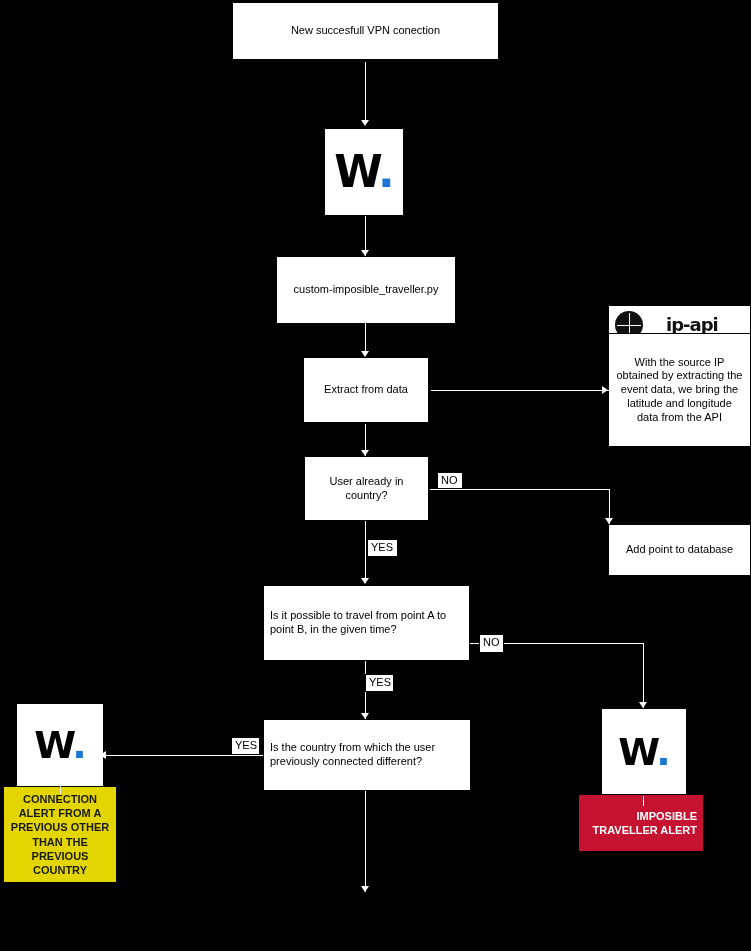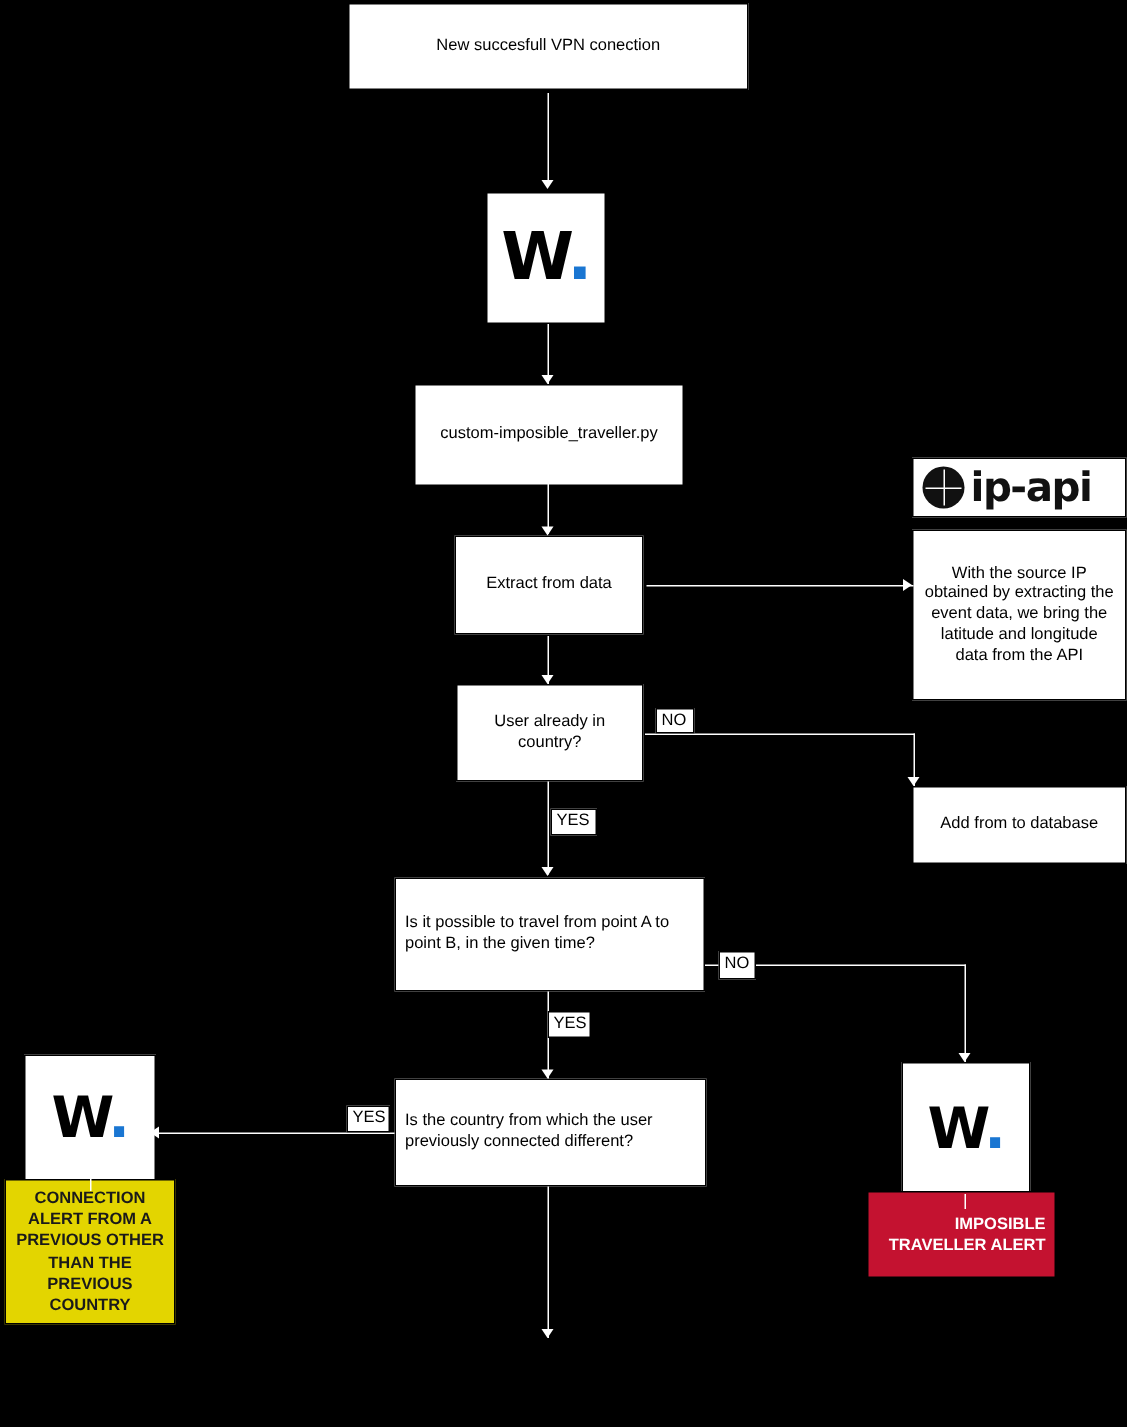--- a/index.html
+++ b/index.html
@@ -140,11 +140,12 @@
   .ipapi-text {
     font-family: "DejaVu Sans", sans-serif;
     font-weight: bold;
-    font-size: 27px;
+    font-size: 18px;
     color: #111111;
     letter-spacing: -1px;
     line-height: 1;
     white-space: nowrap;
+    margin-left: 19px;
   }
   .alert {
     position: absolute;

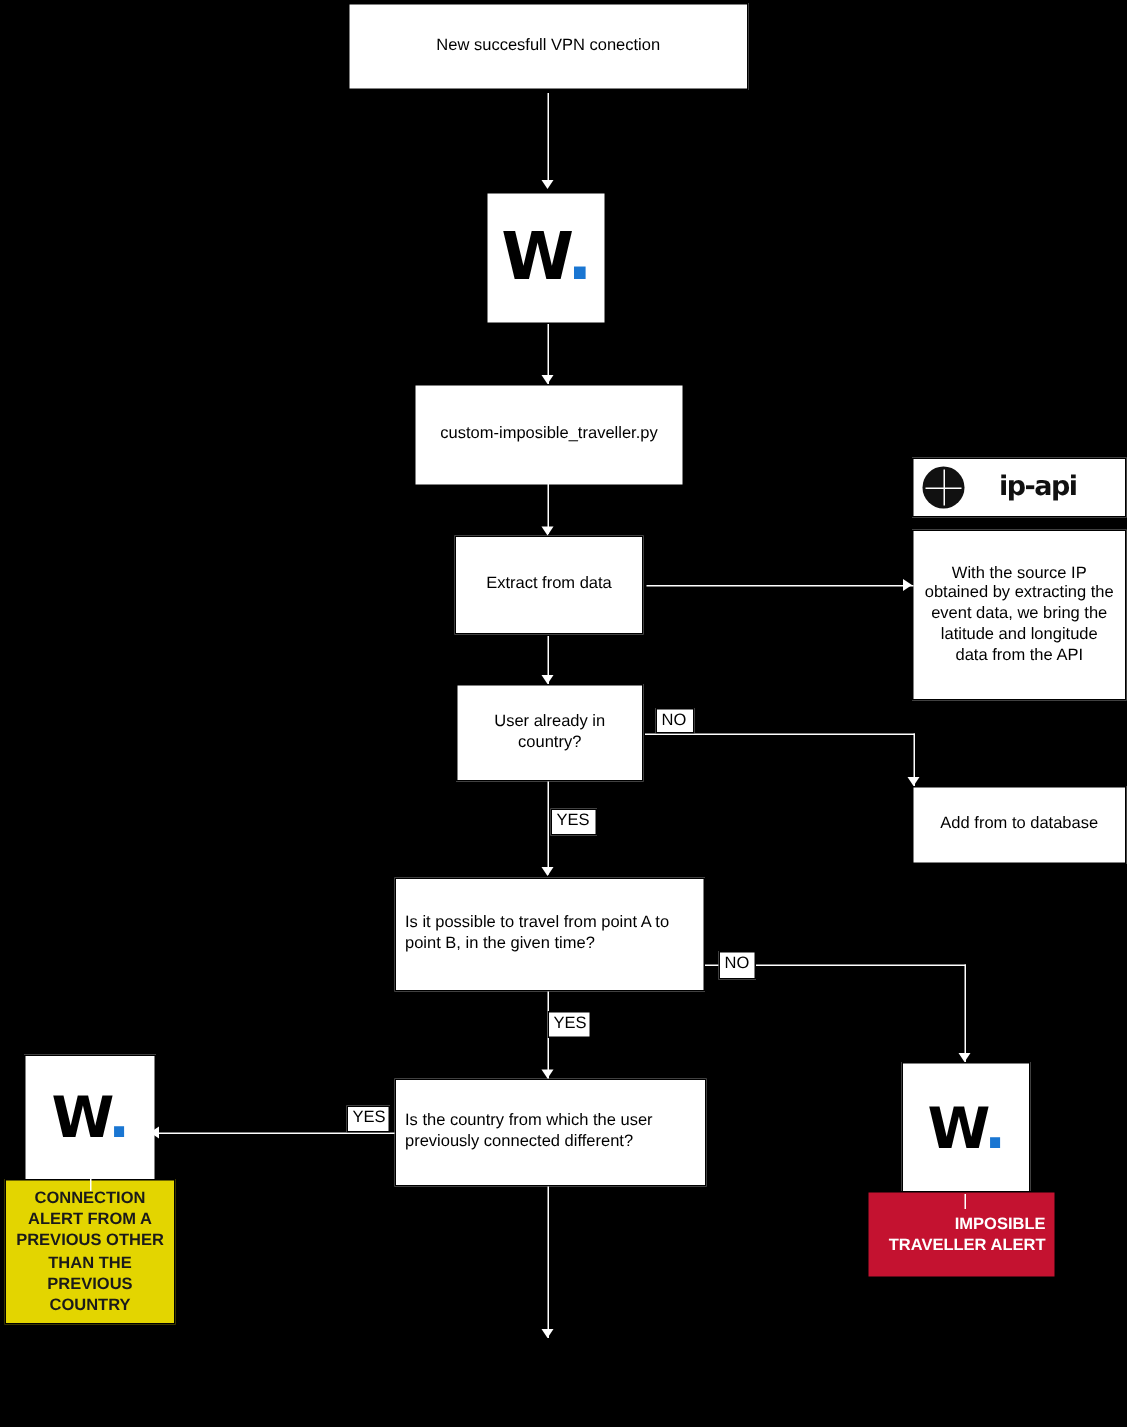--- a/index.html
+++ b/index.html
@@ -251,7 +251,7 @@
     <span class="ipapi-text">ip-api</span>
   </div>
 
-  <div class="node" style="left:608px; top:353px; width:143px; height:114px;">
+  <div class="node" style="left:608px; top:333px; width:143px; height:114px;">
     <span class="inner">With the source IP obtained by extracting the event data, we bring the latitude and longitude data from the API</span>
   </div>
 

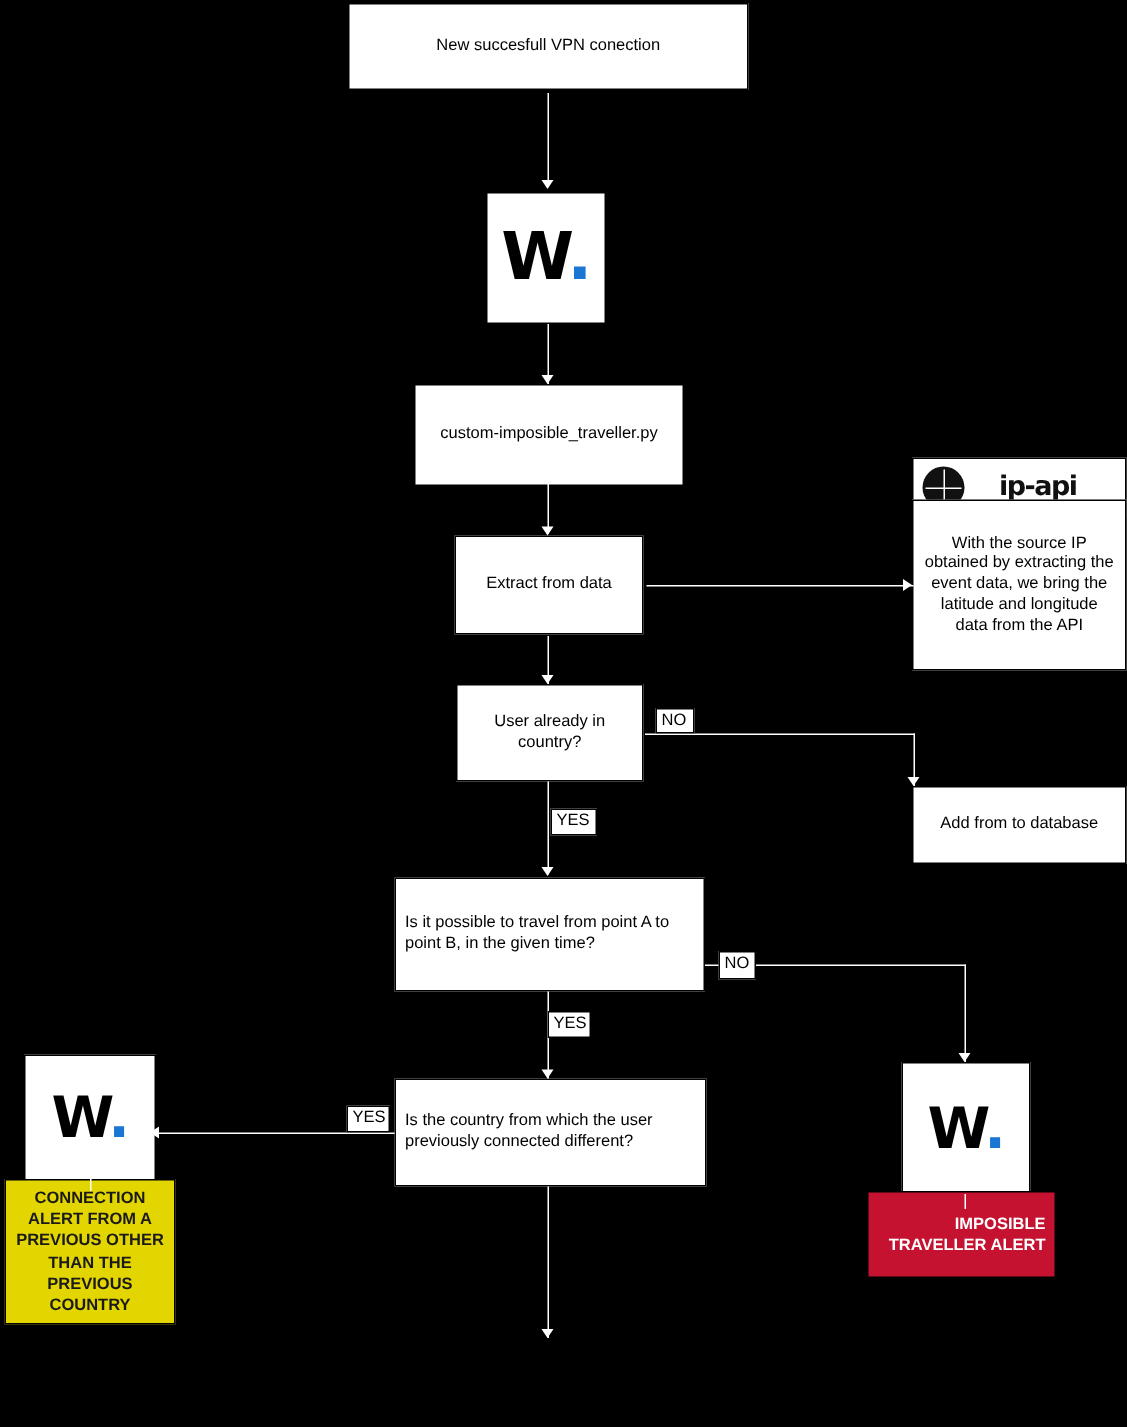--- a/index.html
+++ b/index.html
@@ -243,7 +243,7 @@
   </div>
 
   <div class="node" style="left:608px; top:524px; width:143px; height:52px;">
-    <span class="inner">Add from to database</span>
+    <span class="inner">Add point to database</span>
   </div>
 
   <div class="ipapi-logo" style="left:608px; top:305px; width:143px; height:40px;">

